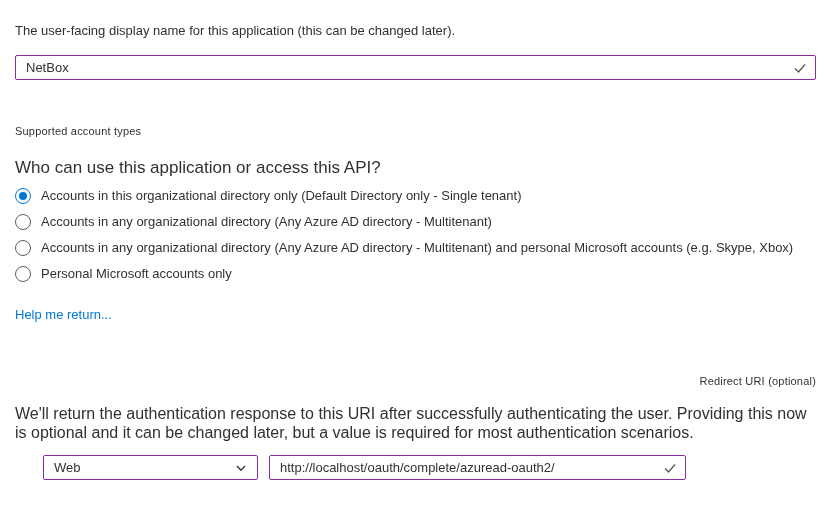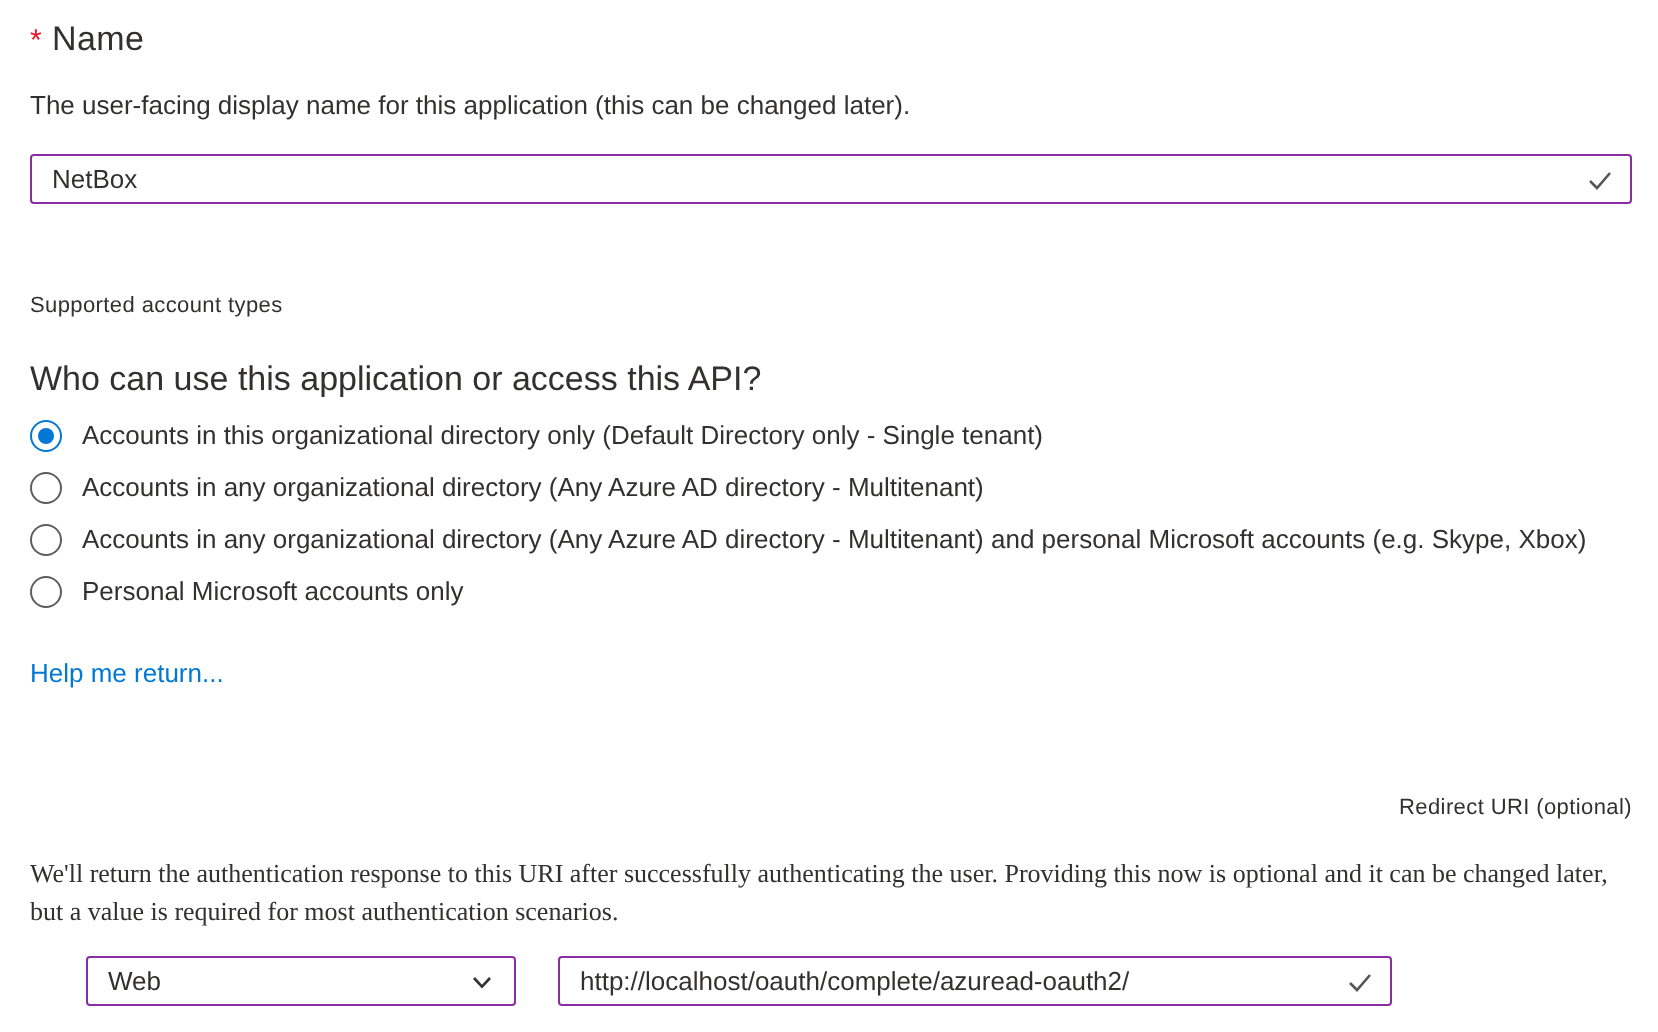--- a/index.html
+++ b/index.html
@@ -160,7 +160,6 @@
 <div class="page">
 
   
-  <h1 class="field-title"><span class="required-marker">*</span><span>Name</span></h1>
 
   <p class="hint">The user-facing display name for this application (this can be changed later).</p>
 

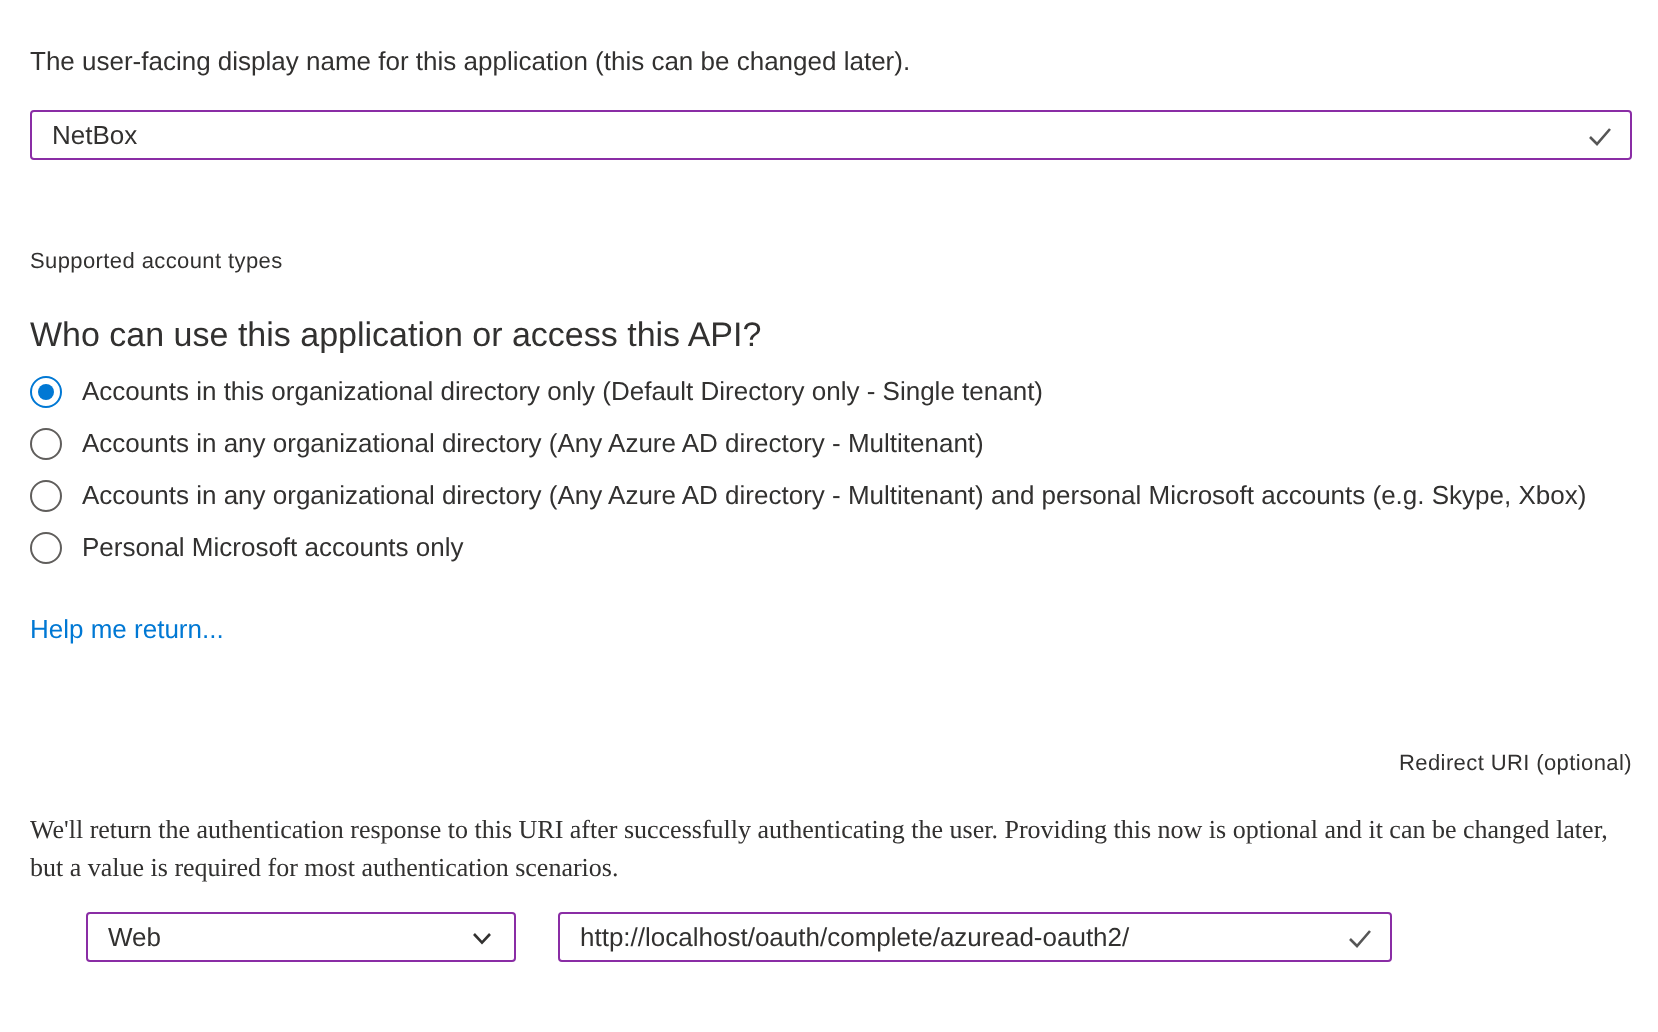--- a/index.html
+++ b/index.html
@@ -124,11 +124,10 @@
     cursor: pointer;
   }
   .para {
-    font-size: 13px;
+    font-size: 16px;
     line-height: 19px;
     margin: 13px 0 0 0;
     max-width: 801px;
-    font-family: Liberation Serif, serif;
   }
   .controls-row {
     display: flex;

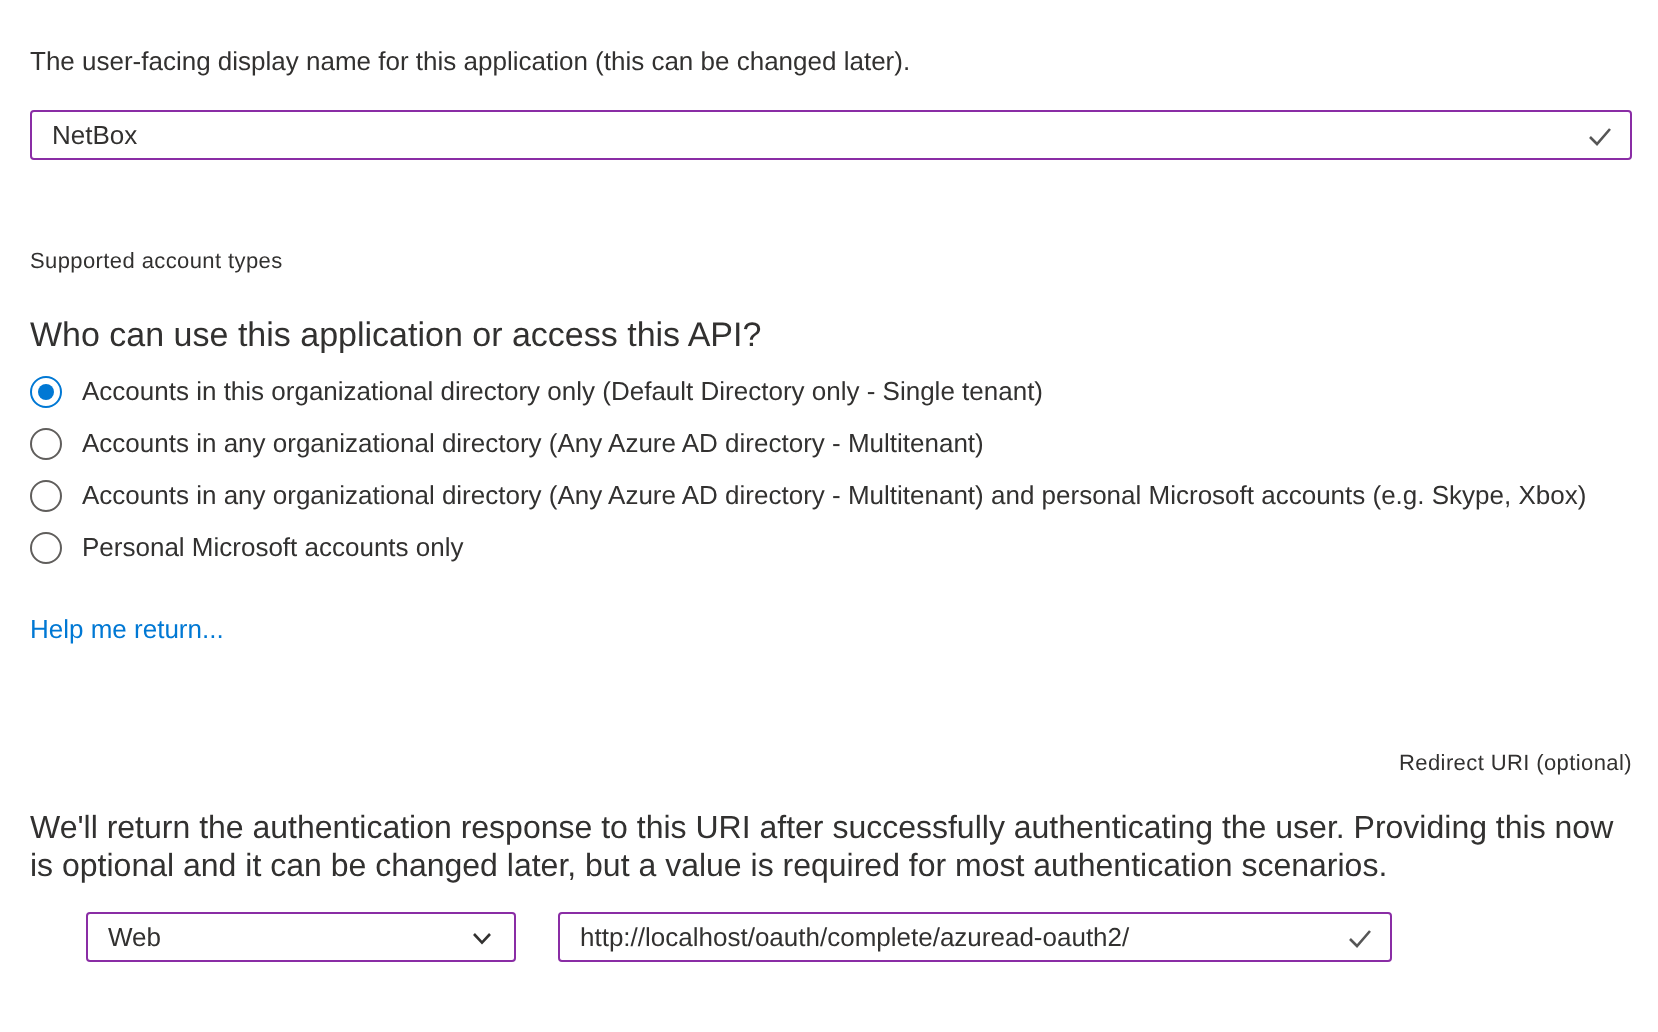--- a/index.html
+++ b/index.html
@@ -132,7 +132,7 @@
   .controls-row {
     display: flex;
     margin-top: 13px;
-    gap: 21px;
+    gap: 11px;
     padding-left: 28px;
   }
   .dropdown {

